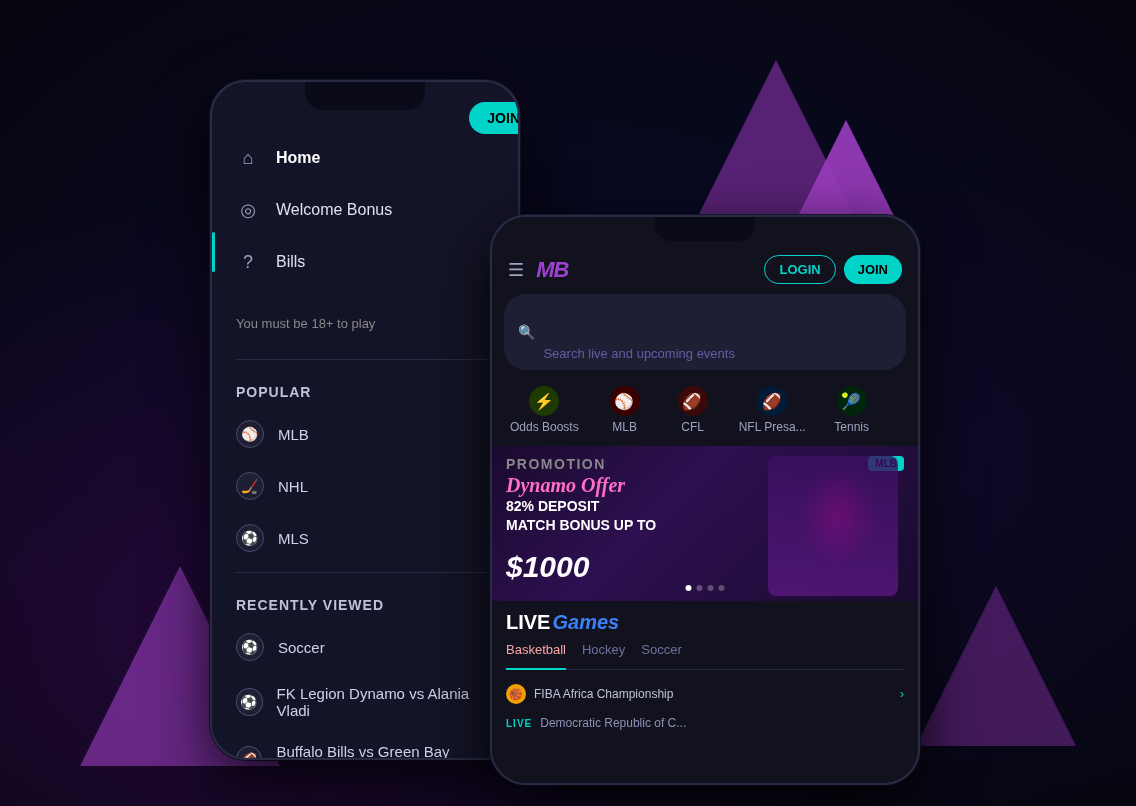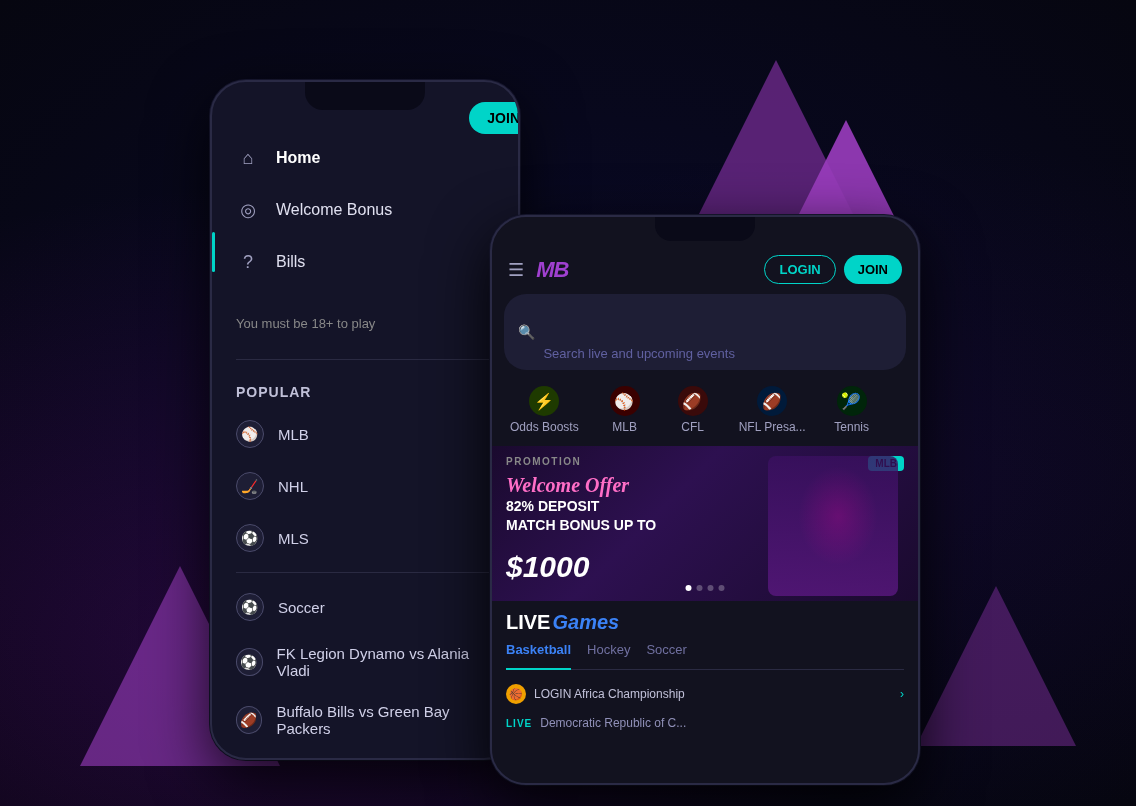--- a/index.html
+++ b/index.html
@@ -351,7 +351,7 @@
       top: 10px;
       left: 14px;
       color: #888;
-      font-size: 10px;
+      font-size: 14px;
       letter-spacing: 1.5px;
       font-weight: 600;
     }

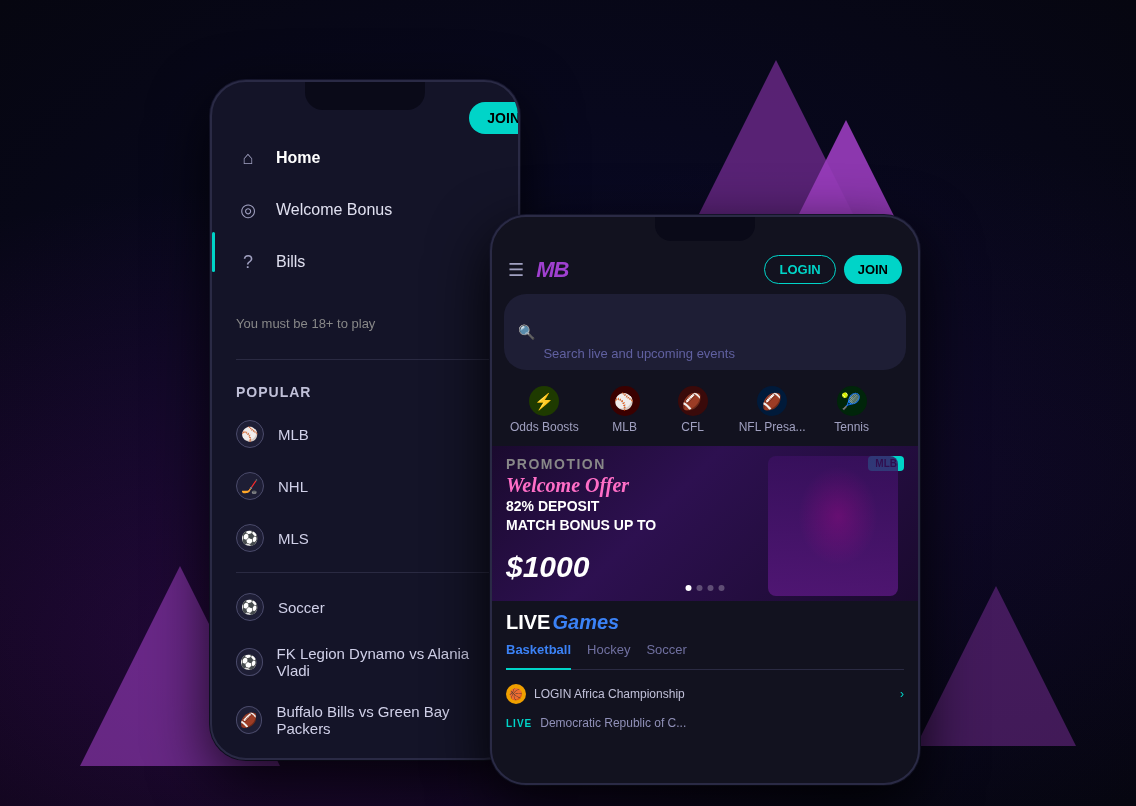--- a/index.html
+++ b/index.html
@@ -644,7 +644,7 @@
       <div class="promo-label">PROMOTION</div>
       <div class="mlb-badge">MLB</div>
       <div class="promo-headline">
-        <div class="promo-welcome-offer">Welcome Offer</div>
+        <div class="promo-welcome-offer">Dynamo Offer</div>
         <div class="promo-deposit-text">82% DEPOSIT</div>
         <div class="promo-deposit-text">MATCH BONUS UP TO</div>
         <div class="promo-amount">$1000</div>

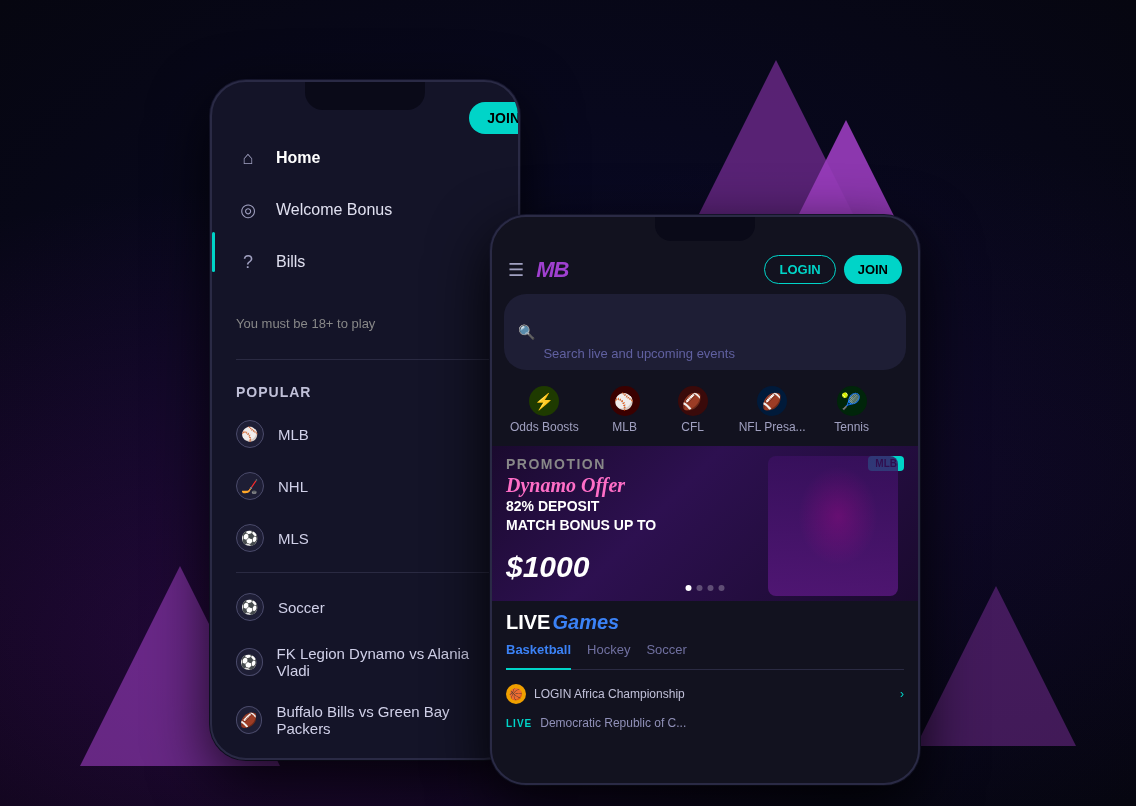--- a/index.html
+++ b/index.html
@@ -579,6 +579,7 @@
 
     <div class="sidebar-divider"></div>
 
+    <div class="sidebar-section-title">RECENTLY VIEWED</div>
     <div class="sidebar-sport-item">
       <div class="sport-icon-circle">⚽</div>
       <span>Soccer</span>

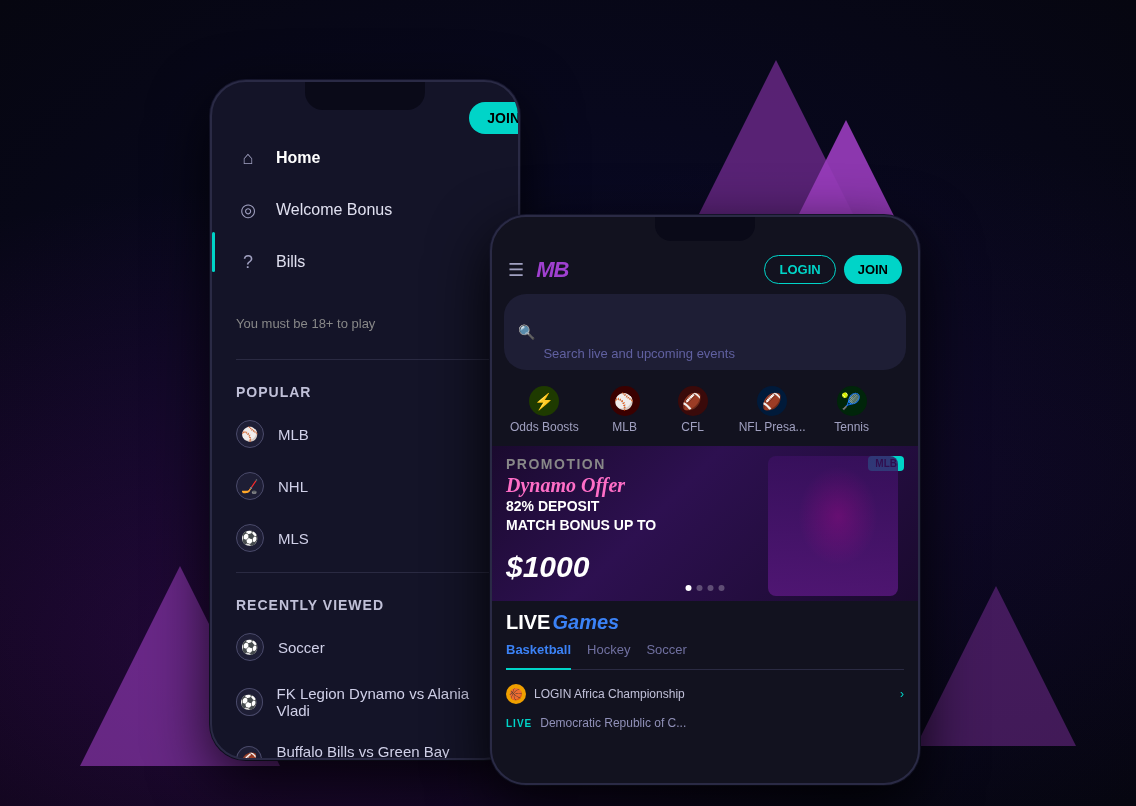--- a/index.html
+++ b/index.html
@@ -484,8 +484,8 @@
     }
 
     .live-sport-tab.active {
-      color: #3b82f6;
-      font-weight: 700;
+      color: #fca5a5;
+      font-weight: 400;
       border-bottom: 2px solid #00d4c8;
       margin-bottom: -7px;
     }

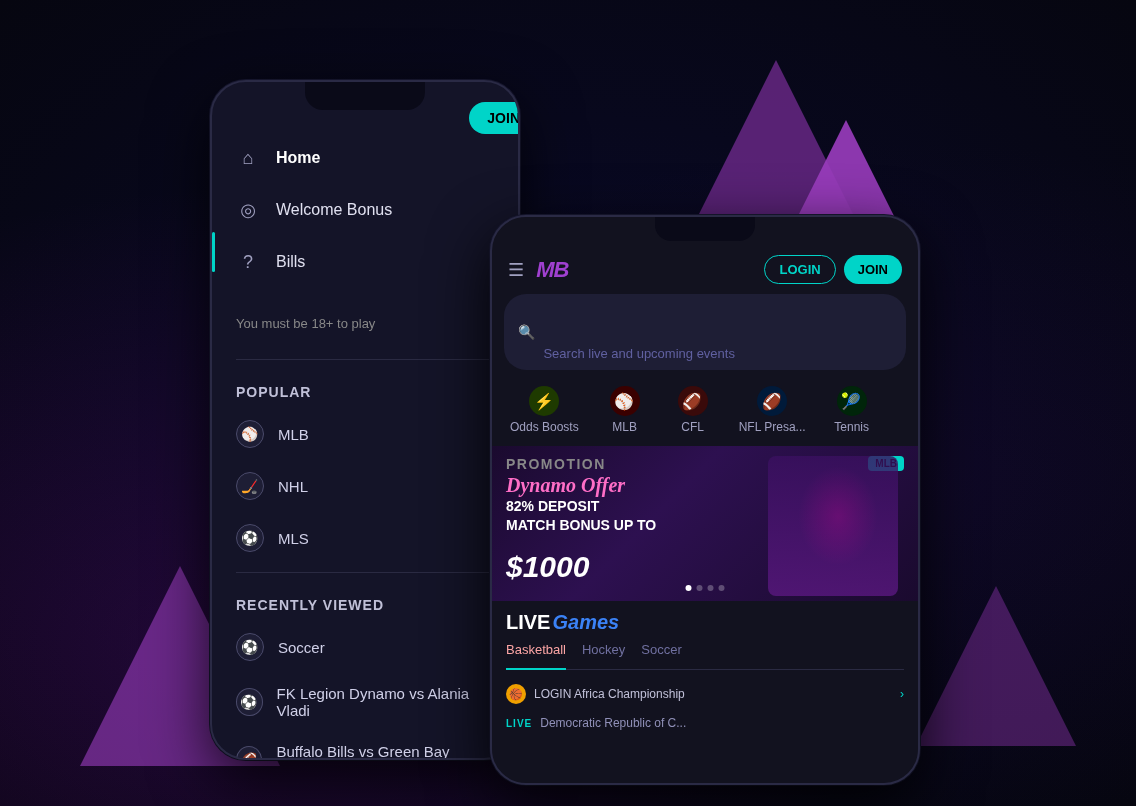--- a/index.html
+++ b/index.html
@@ -672,7 +672,7 @@
       </div>
       <div class="live-event-item">
         <div class="live-event-sport-icon">🏀</div>
-        <span class="live-event-text">LOGIN Africa Championship</span>
+        <span class="live-event-text">FIBA Africa Championship</span>
         <span class="live-event-chevron">›</span>
       </div>
       <div class="live-event-item">

